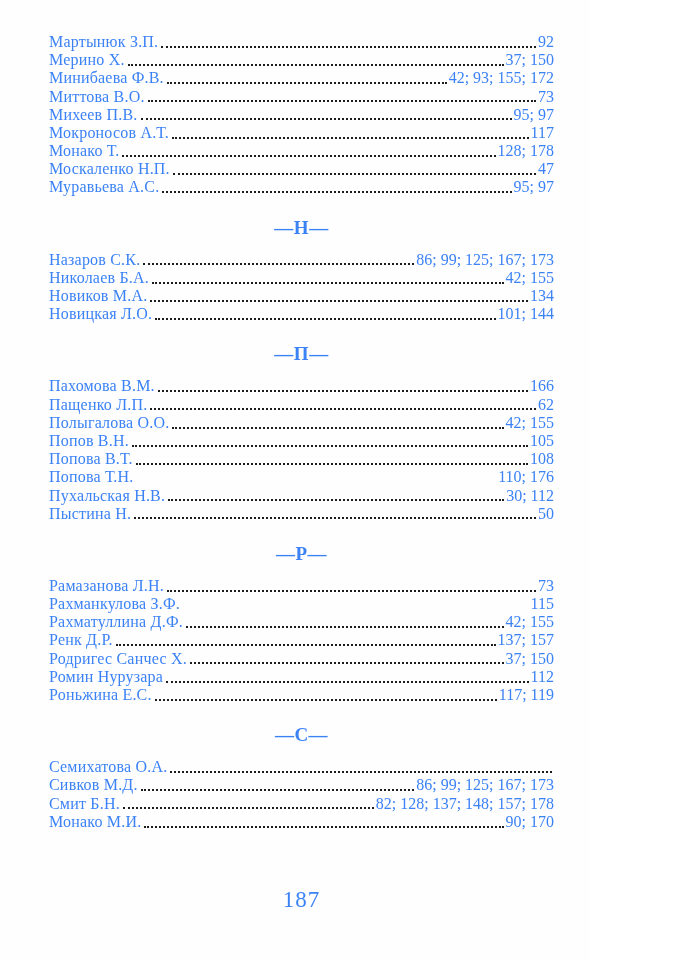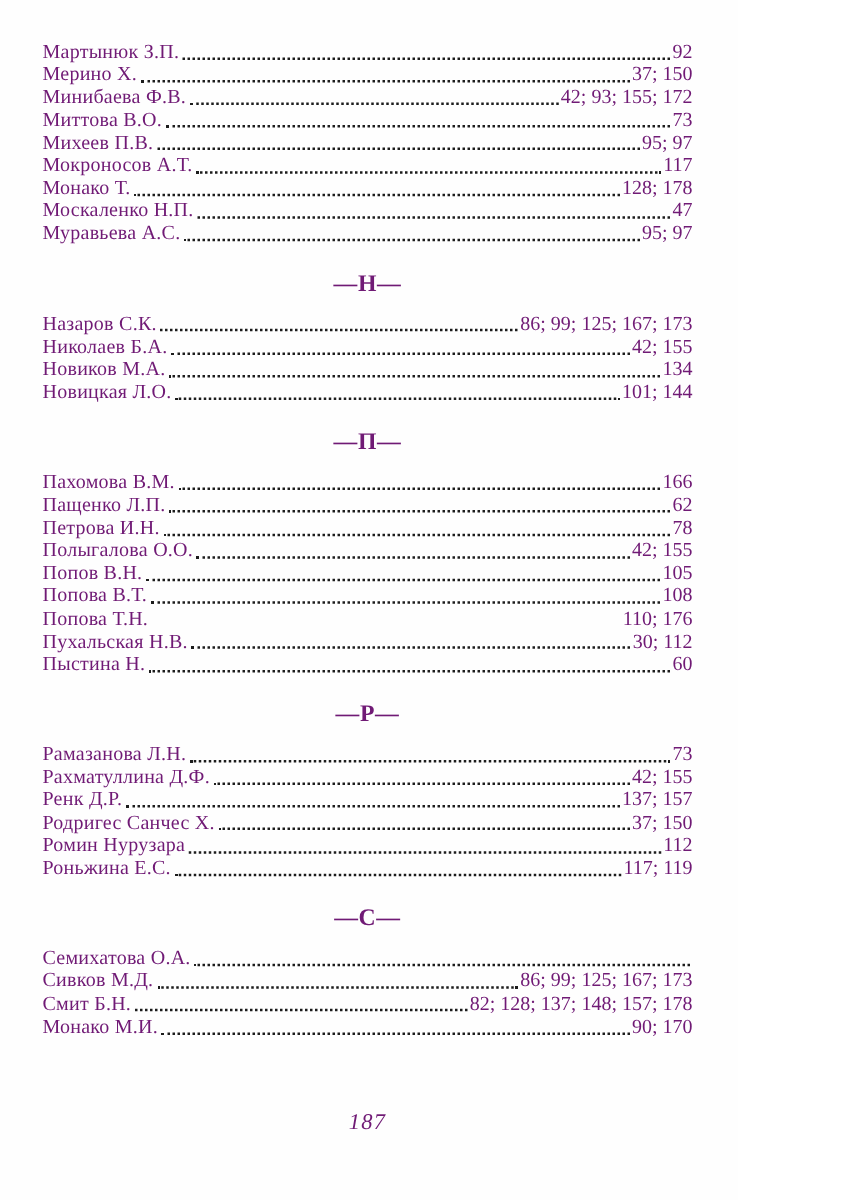--- a/index.html
+++ b/index.html
@@ -12,10 +12,10 @@
     width: 590px;
     height: 960px;
     background: #fefefe;
-    color: #701a75;
+    color: #3b82f6;
     font-family: "Liberation Serif", "DejaVu Serif", serif;
     box-sizing: border-box;
-    padding: 33px 36px 0 34px;
+    padding: 33px 36px 0 49px;
     overflow: hidden;
   }
   .index-body { width: 100%; }

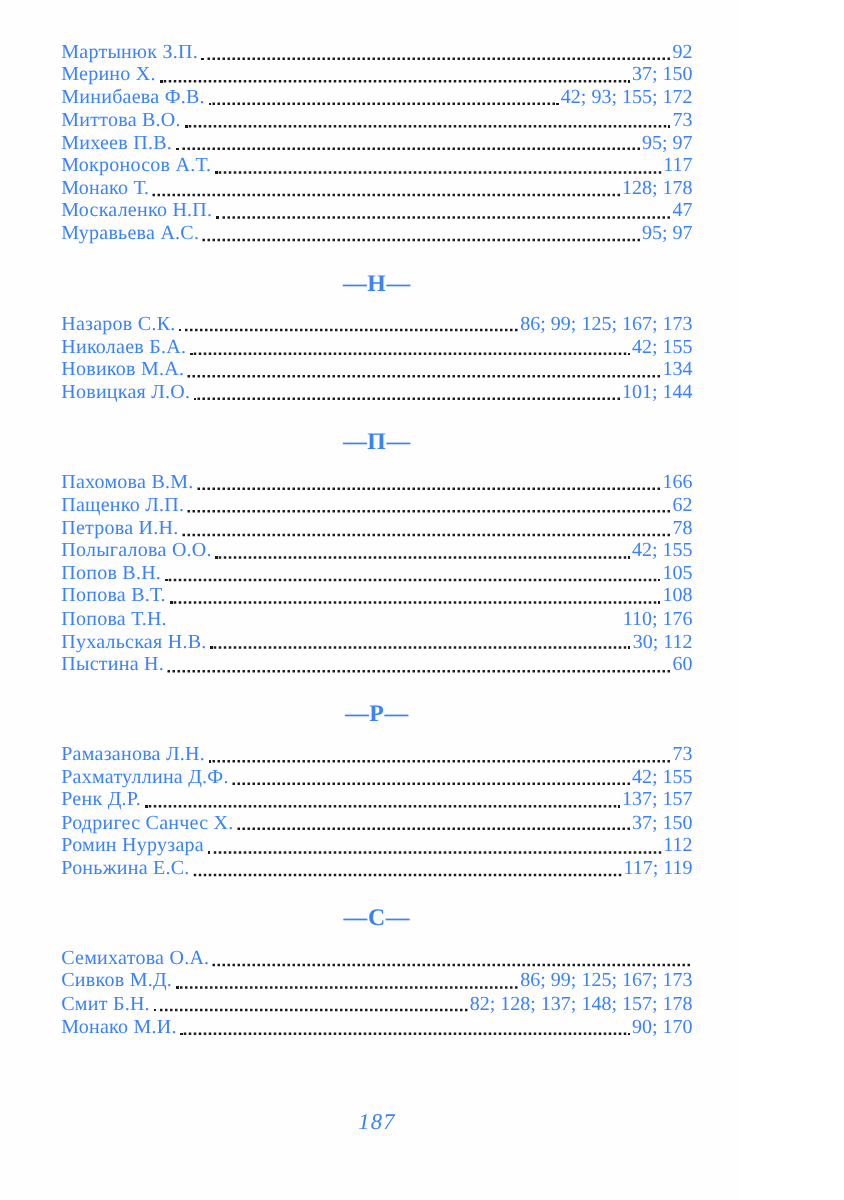--- a/index.html
+++ b/index.html
@@ -145,11 +145,6 @@
         <span class="pages">62</span>
       </div>
       <div class="entry">
-        <span class="name">Петрова И.Н.</span>
-        <span class="dots"></span>
-        <span class="pages">78</span>
-      </div>
-      <div class="entry">
         <span class="name">Полыгалова О.О.</span>
         <span class="dots"></span>
         <span class="pages">42; 155</span>

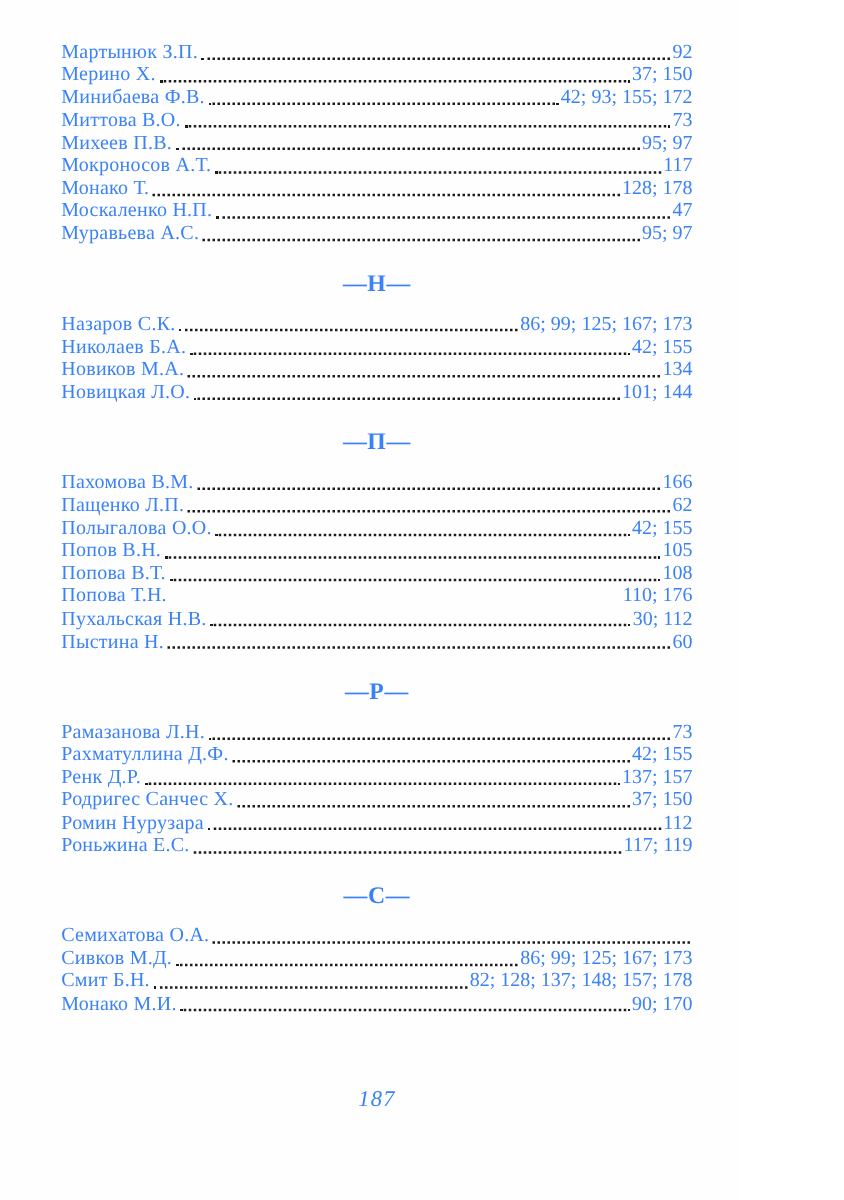--- a/index.html
+++ b/index.html
@@ -172,7 +172,7 @@
       <div class="entry">
         <span class="name">Пыстина Н.</span>
         <span class="dots"></span>
-        <span class="pages">60</span>
+        <span class="pages">50</span>
       </div>
       <div class="section-letter">—Р—</div>
       <div class="entry">

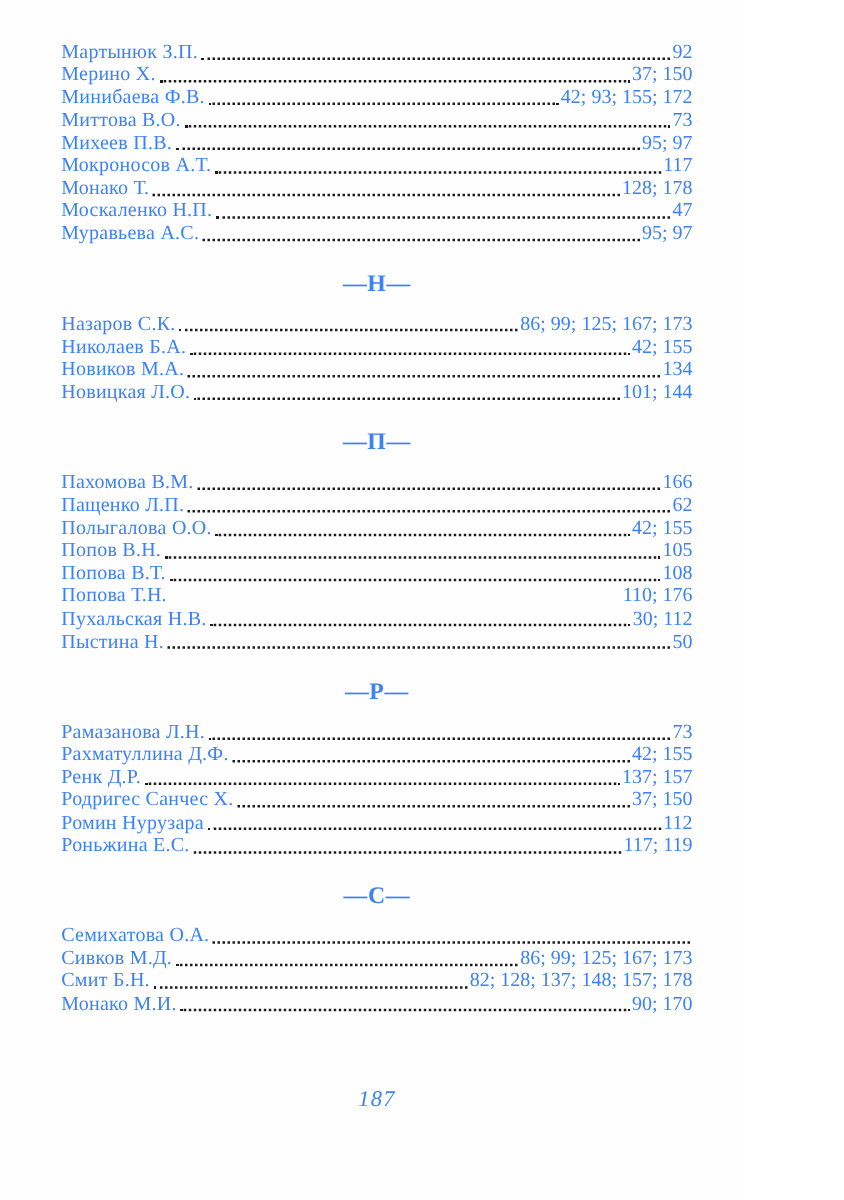--- a/index.html
+++ b/index.html
@@ -181,6 +181,11 @@
         <span class="pages">73</span>
       </div>
       <div class="entry">
+        <span class="name">Рахманкулова З.Ф.</span>
+        <span class="dots no-leader"></span>
+        <span class="pages">115</span>
+      </div>
+      <div class="entry">
         <span class="name">Рахматуллина Д.Ф.</span>
         <span class="dots"></span>
         <span class="pages">42; 155</span>

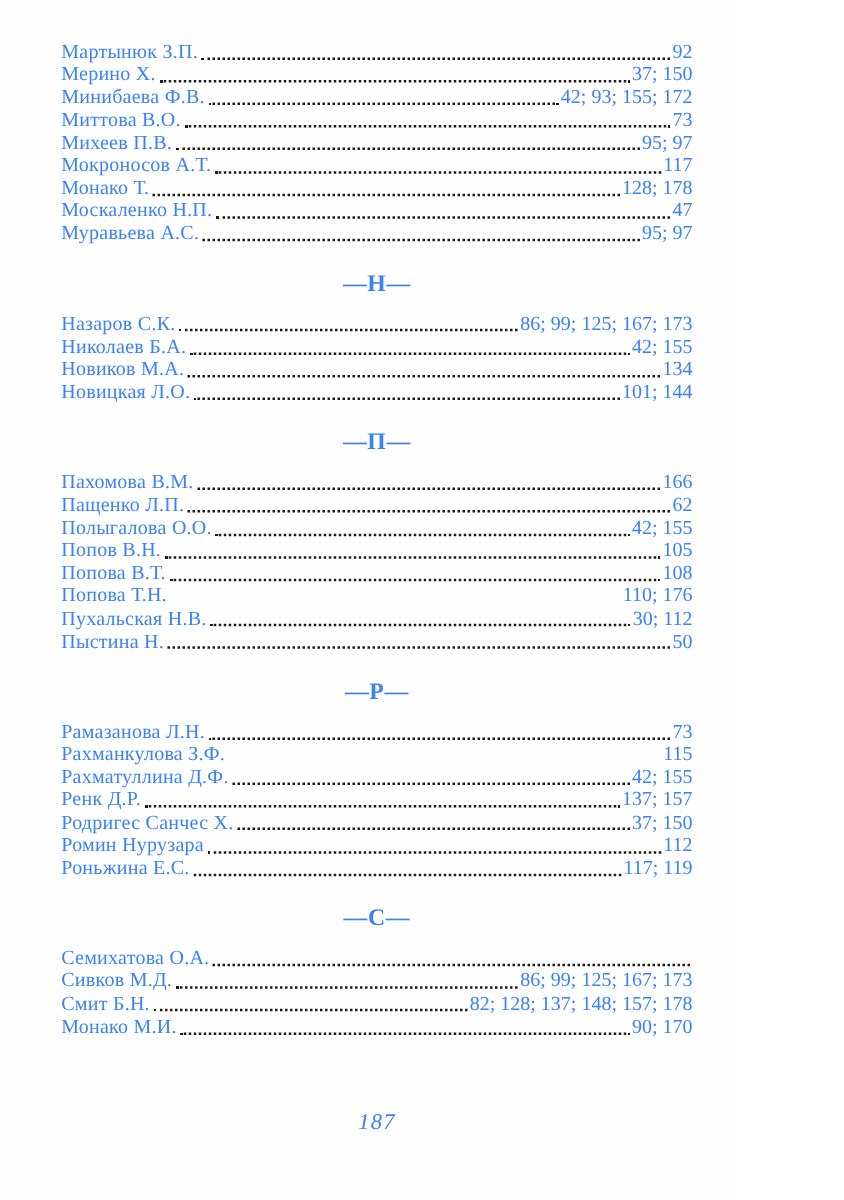--- a/index.html
+++ b/index.html
@@ -57,9 +57,8 @@
   .page-footer {
     margin-top: 56px;
     text-align: center;
-    font-size: 18px;
+    font-size: 23px;
     letter-spacing: 1px;
-    font-style: italic;
   }
 </style>
 </head>

